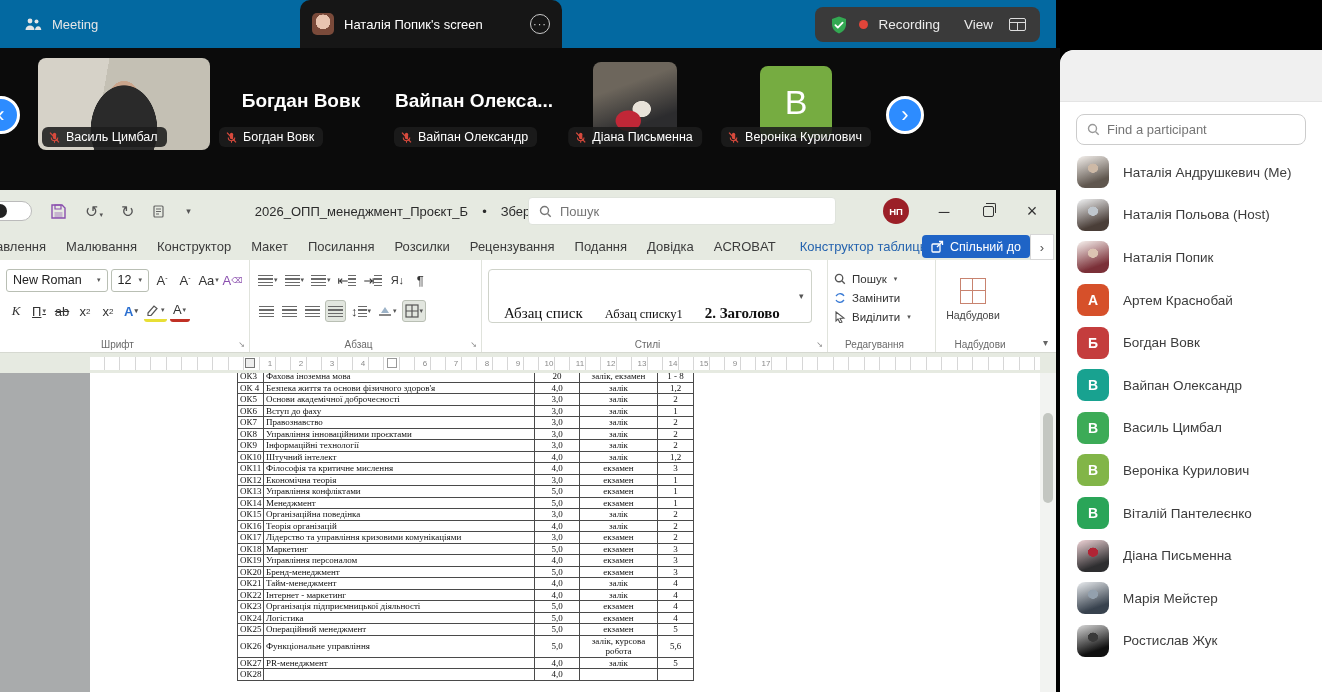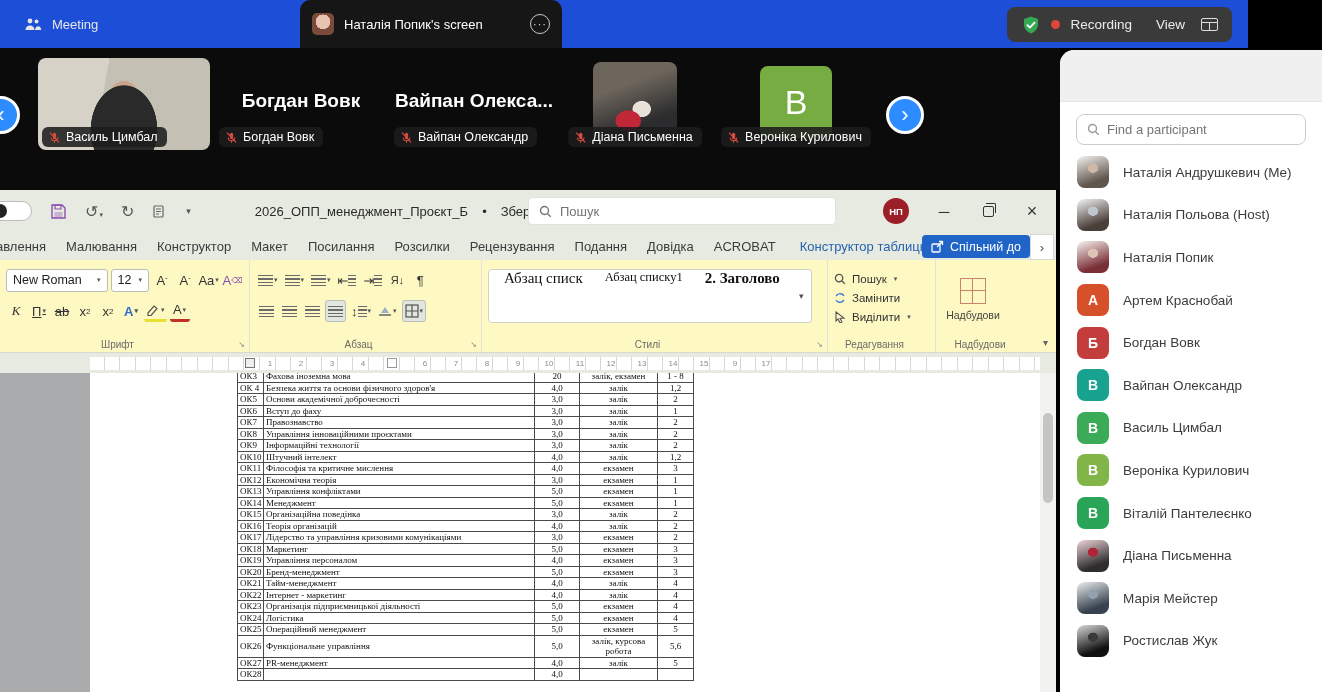--- a/index.html
+++ b/index.html
@@ -8,7 +8,7 @@
   .screen{position:absolute;inset:0;background:#000}
 
   
-  .topbar{position:absolute;left:0;top:0;width:1248px;height:48px;background:#1d4ed8}
+  .topbar{position:absolute;left:0;top:0;width:1056px;height:48px;background:#0369a1}
   .meeting-tab{position:absolute;left:24px;top:0;height:48px;display:flex;align-items:center;gap:10px;color:#e6e6e6;font-size:13px}
   .screen-tab{position:absolute;left:300px;top:0;width:262px;height:48px;background:#161616;border-radius:10px 10px 0 0;display:flex;align-items:center;gap:10px;padding:0 12px;color:#fff;font-size:13px}
   .tab-avatar{width:22px;height:22px;border-radius:5px;background:radial-gradient(circle at 50% 40%,#e8c4b0 0 42%,#7a4a3a 43% 100%);flex:none}

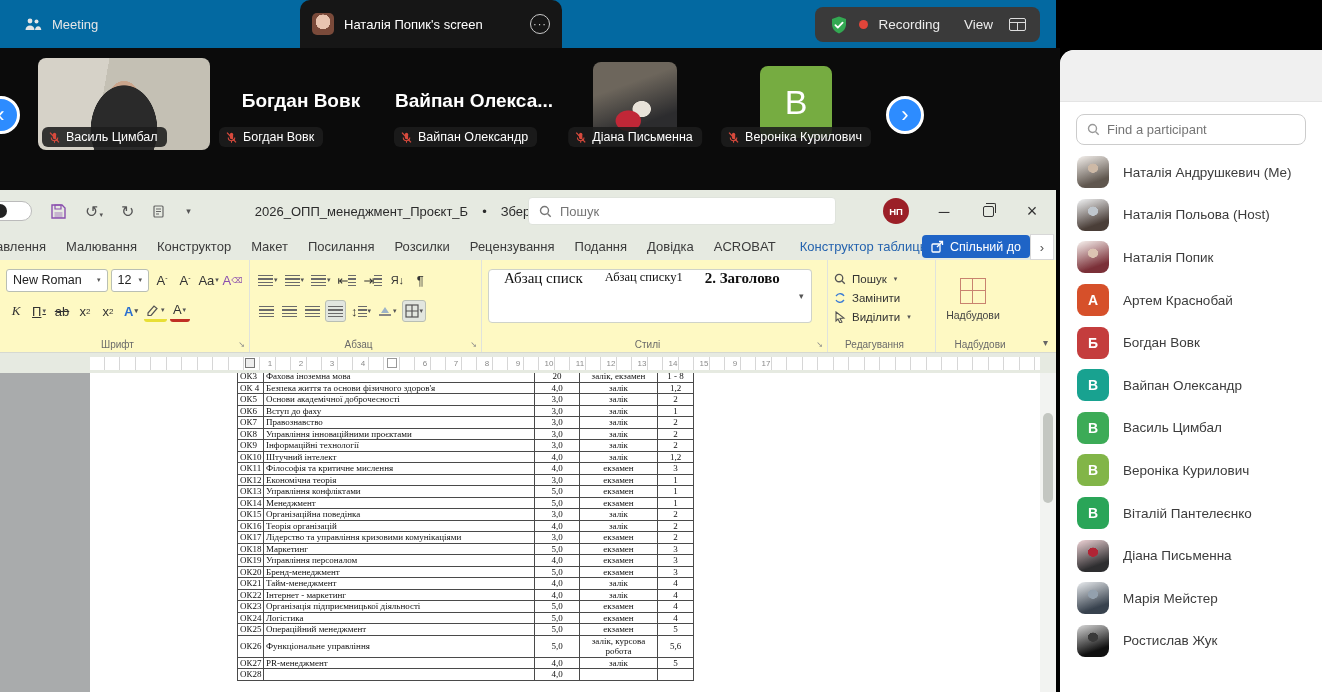--- a/index.html
+++ b/index.html
@@ -62,7 +62,7 @@
   .tab-overflow{position:absolute;right:2px;top:2px;width:24px;height:26px;background:#fff;border:1px solid #d7d7d7;color:#555;display:flex;align-items:center;justify-content:center;font-size:13px}
 
   
-  .w-ribbon{position:absolute;left:0;top:70px;right:0;height:93px;background:#fef9c3;border-bottom:1px solid #d6d9d1;display:flex}
+  .w-ribbon{position:absolute;left:0;top:70px;right:0;height:93px;background:#ffffff;border-bottom:1px solid #d6d9d1;display:flex}
   .grp{position:relative;height:100%;border-right:1px solid #e0e3dc;padding:7px 6px 18px}
   .grp-label{position:absolute;left:0;right:14px;bottom:2px;text-align:center;font-size:10px;color:#6a6a6a}
   .dlg{position:absolute;right:4px;bottom:3px;font-size:8px;color:#888}

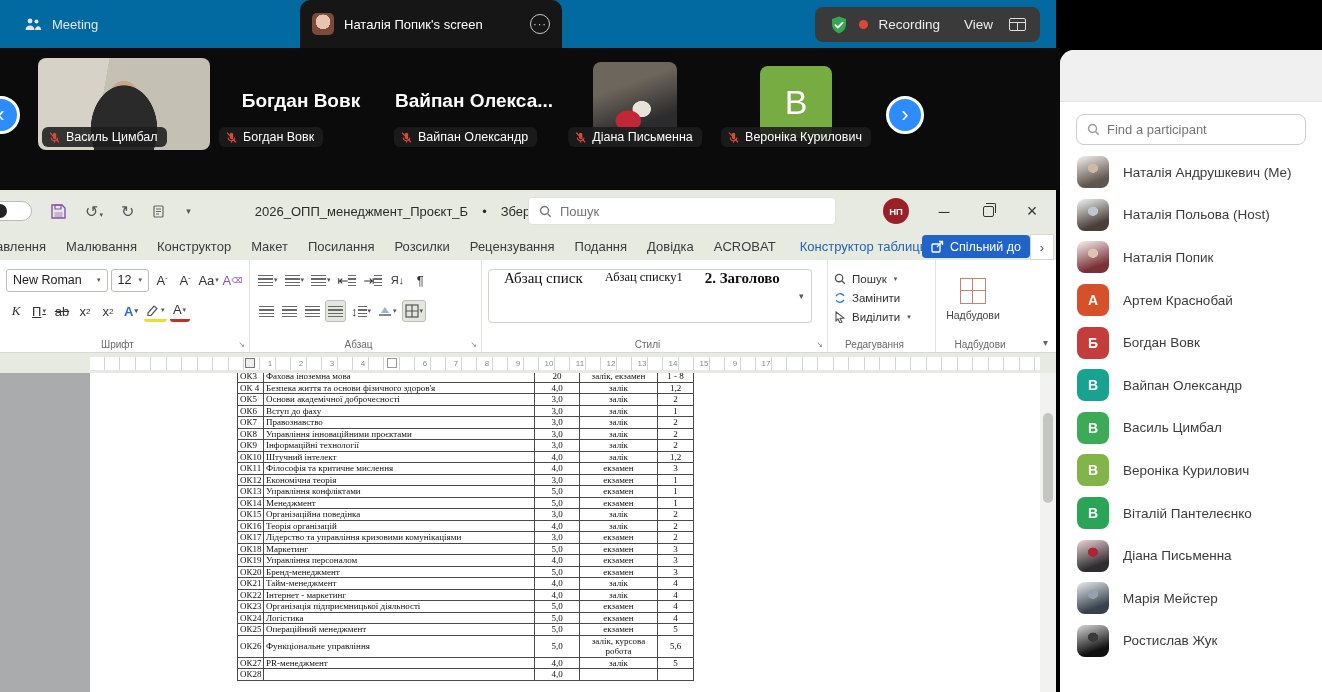--- a/index.html
+++ b/index.html
@@ -75,7 +75,7 @@
   .ul-red{border-bottom:3px solid #c03024}
   .hl-yel{border-bottom:3px solid #e8df35}
   .fx-blue{color:#2a6fd0;font-weight:bold}
-  .style-gallery{display:flex;gap:4px;background:#fff;border:1px solid #cfd3ca;border-radius:4px;height:54px;align-items:flex-start;padding:0 6px;font-family:"Liberation Serif",serif}
+  .style-gallery{display:flex;gap:4px;background:#fff;border:1px solid #cfd3ca;border-radius:4px;height:54px;align-items:flex-end;padding:0 6px;font-family:"Liberation Serif",serif}
   .style-chip{padding:0 9px;white-space:nowrap;color:#111}
   .gal-scroll{width:20px;height:54px;border:1px solid #cfd3ca;border-left:0;border-radius:0 4px 4px 0;background:#fff;display:flex;align-items:center;justify-content:center;color:#555;font-size:9px;margin-left:-4px}
   .edit-item{display:flex;align-items:center;gap:6px;font-size:11.5px;color:#333;height:19px;white-space:nowrap}

